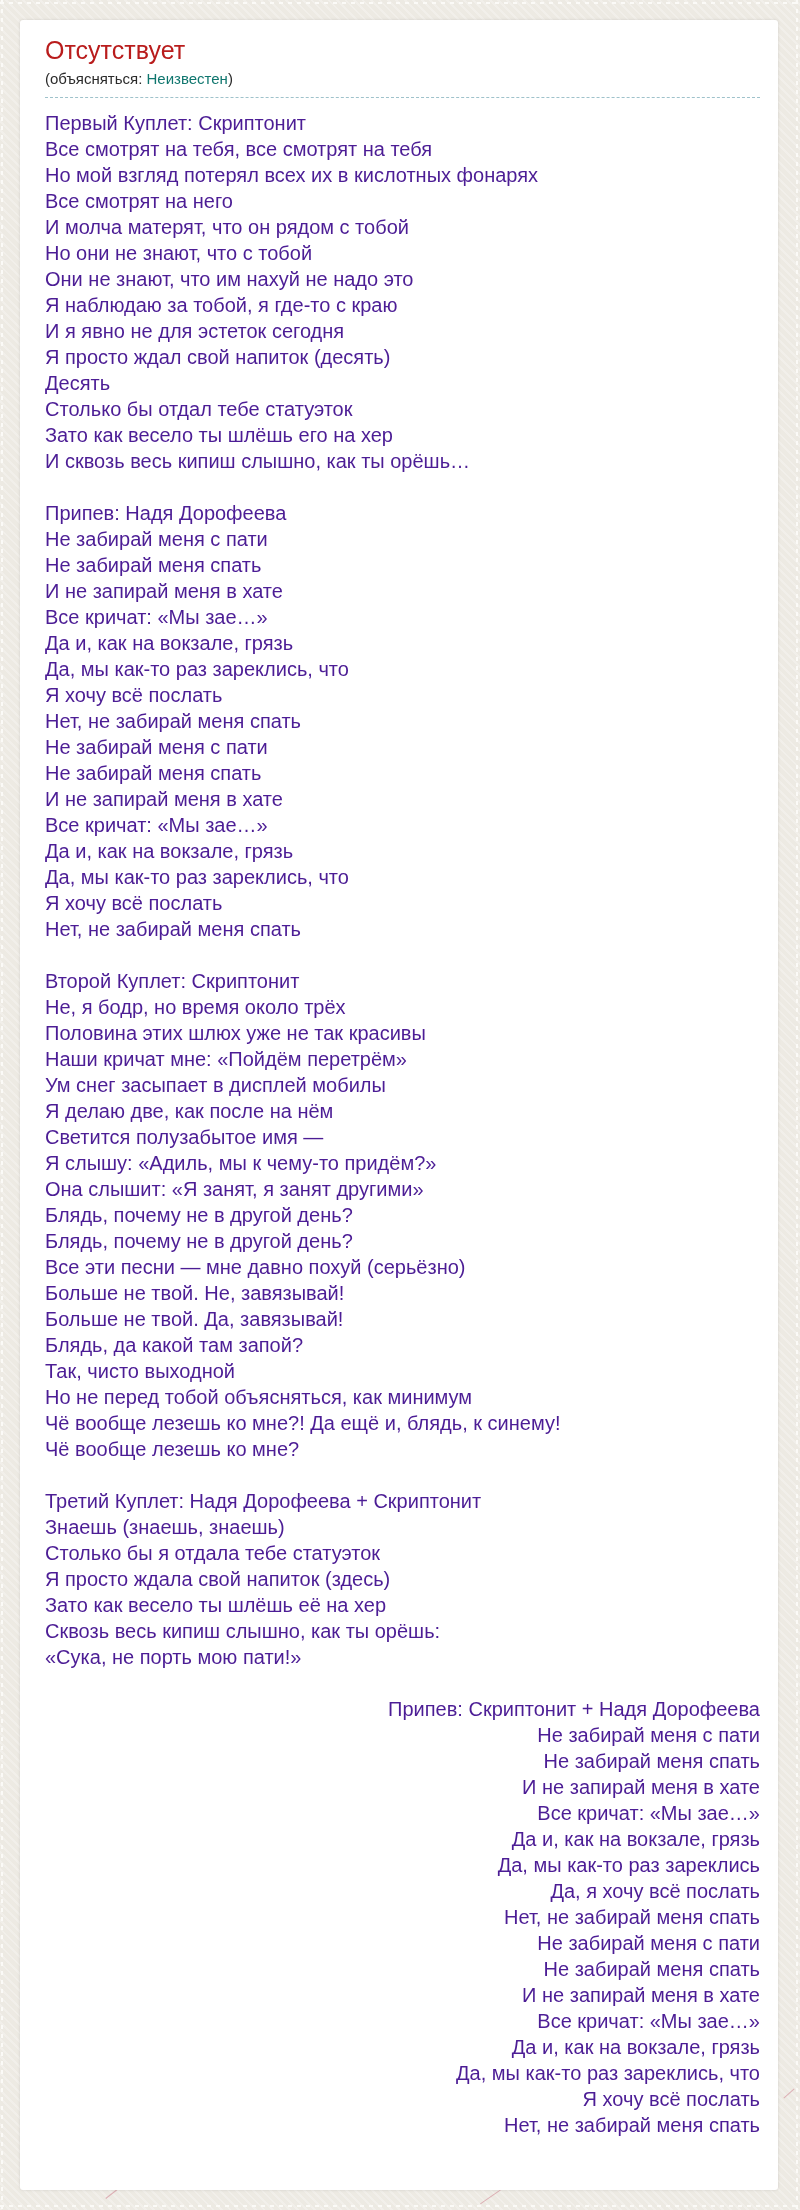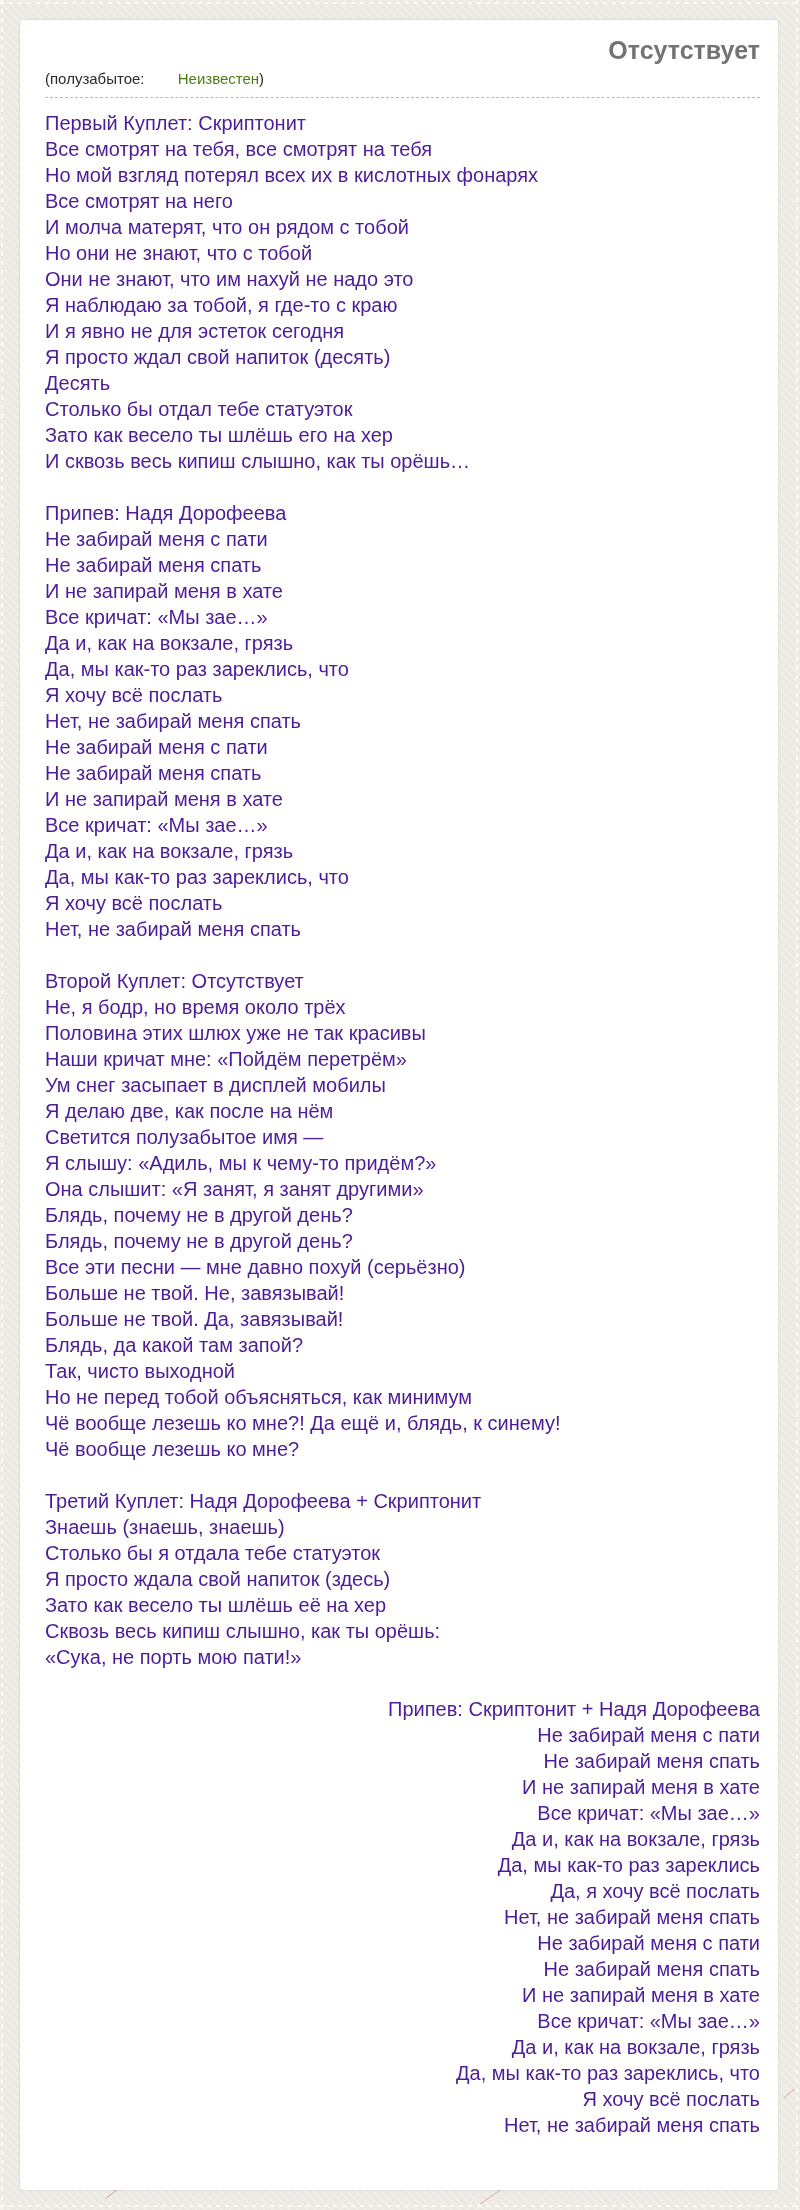--- a/index.html
+++ b/index.html
@@ -60,10 +60,9 @@
   .song-title {
     margin: 0;
     font-size: 25px;
-    font-weight: 700;
+    font-weight: 400;
     line-height: 30px;
-    color: #737373;
-    text-align: right;
+    color: #b91c1c;
   }
   .artist-line {
     margin-top: 4px;

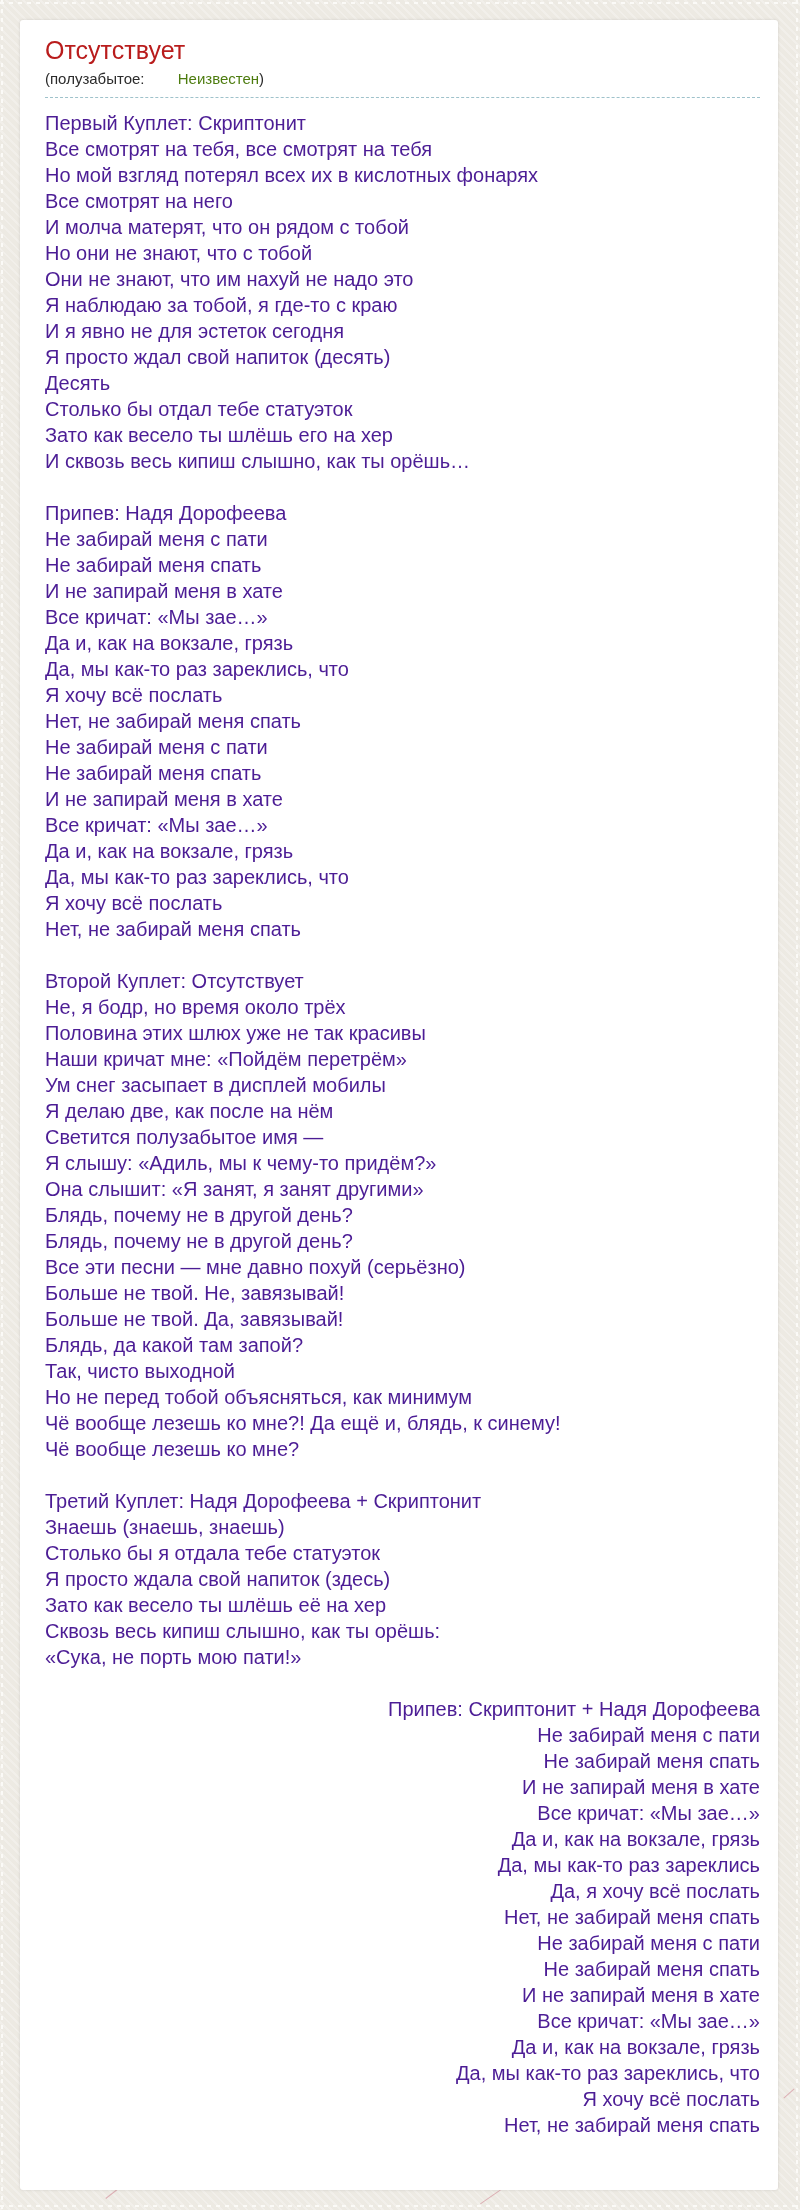--- a/index.html
+++ b/index.html
@@ -103,7 +103,7 @@
 <div class="card">
   <h1 class="song-title">Отсутствует</h1>
   <div class="artist-line">
-    <span>(полузабытое: </span><a class="artist-link">Неизвестен</a><span>)</span>
+    <span>(объясняться: </span><a class="artist-link">Неизвестен</a><span>)</span>
   </div>
   <div class="lyrics">
       <div class="stanza">

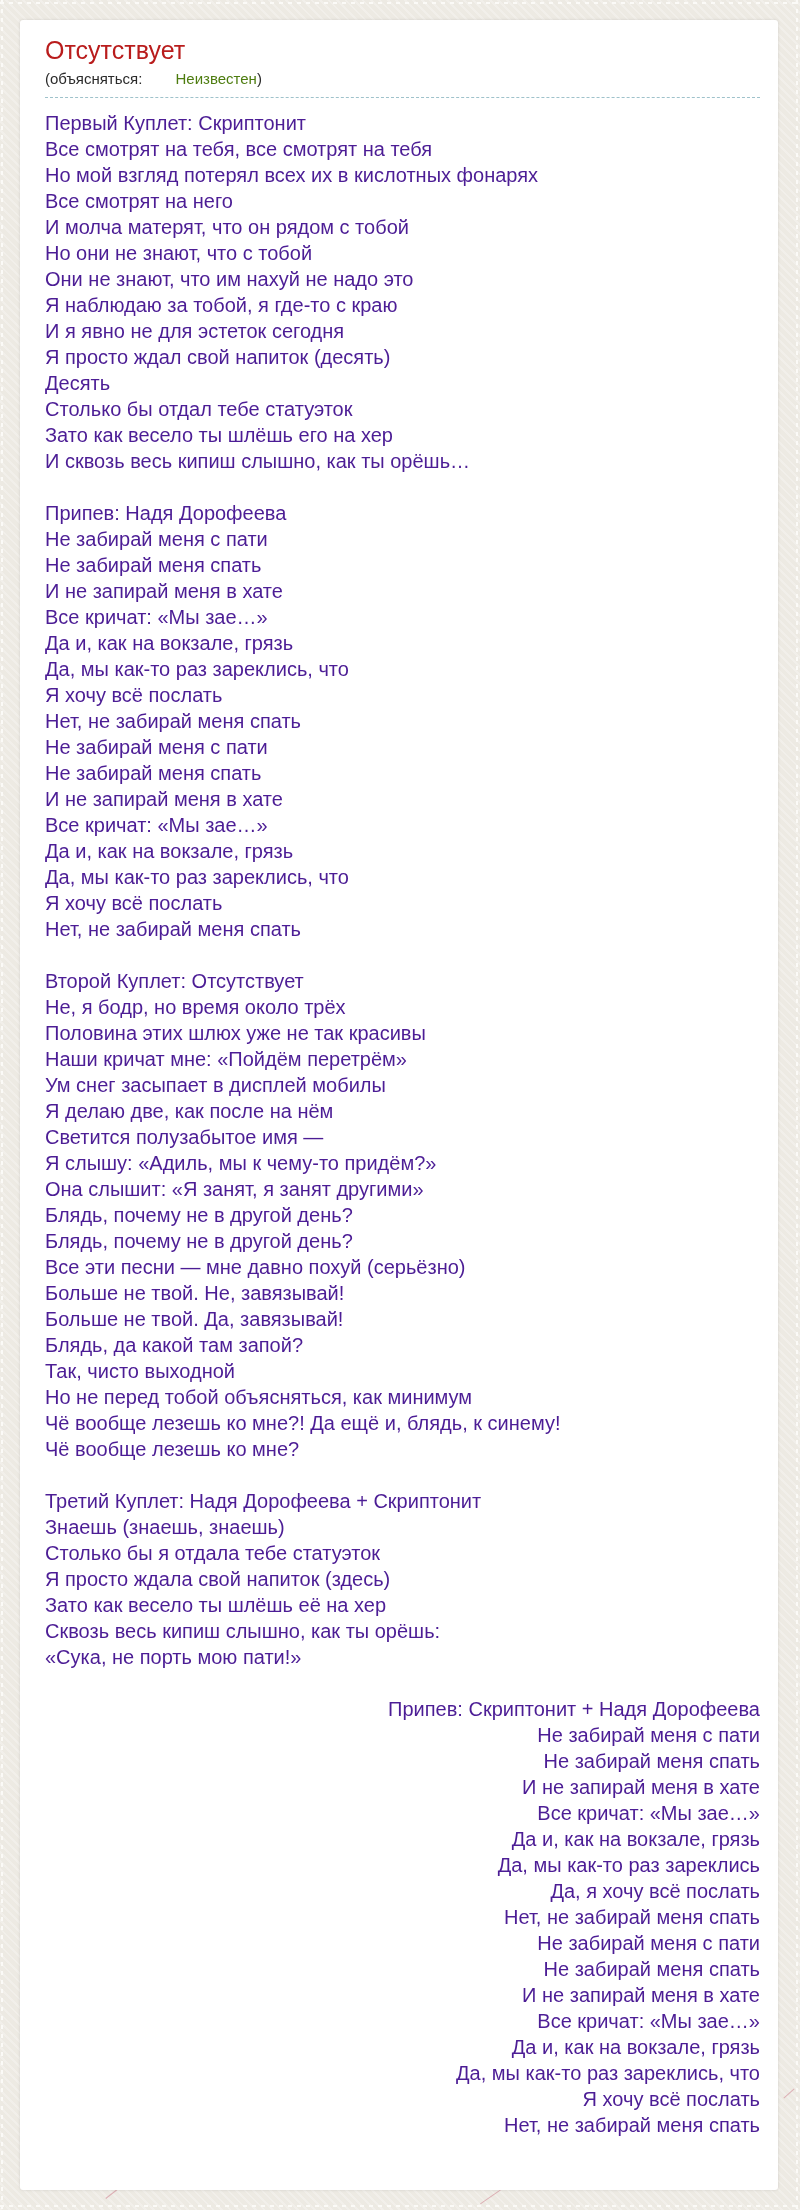--- a/index.html
+++ b/index.html
@@ -73,10 +73,9 @@
     border-bottom: 1px dashed #9fc2cb;
   }
   .artist-link {
-    color: #4d7c0f;
+    color: #0f766e;
     text-decoration: none;
     cursor: pointer;
-    margin-left: 29px;
   }
   .lyrics {
     margin-top: 12px;

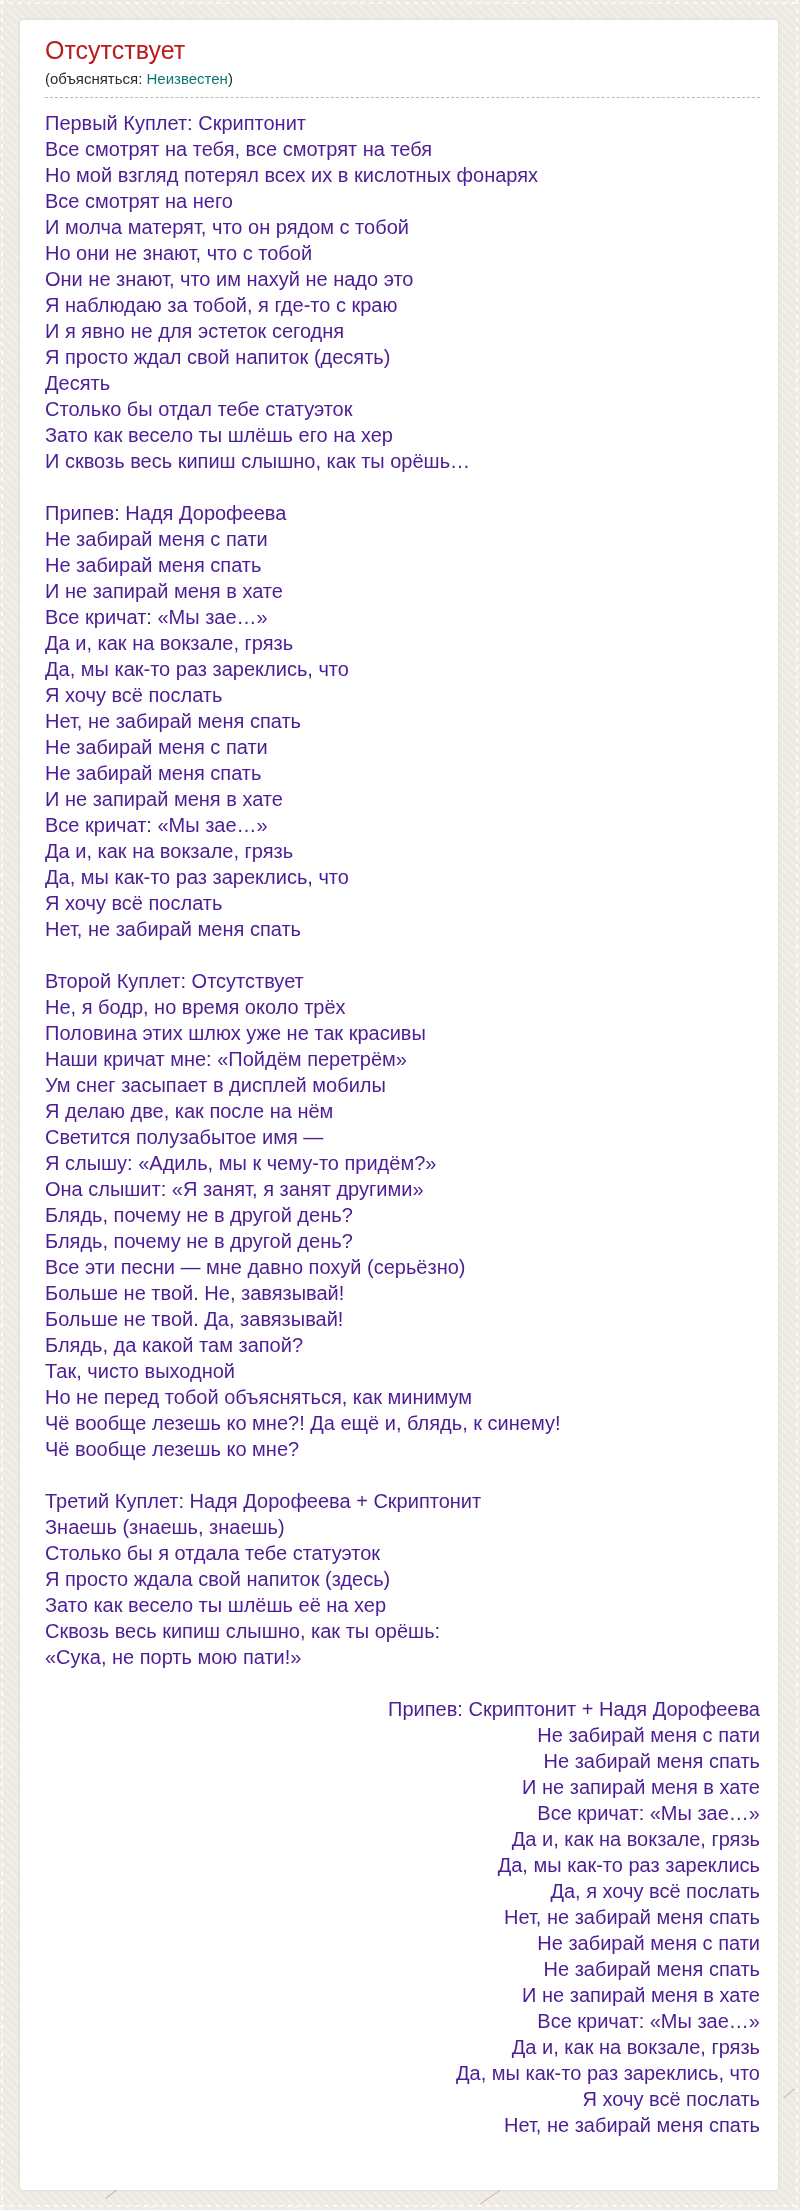--- a/index.html
+++ b/index.html
@@ -141,7 +141,7 @@
         <div class="lyrics-line">Нет, не забирай меня спать</div>
       </div>
       <div class="stanza">
-        <div class="lyrics-line">Второй Куплет: Отсутствует</div>
+        <div class="lyrics-line">Второй Куплет: Скриптонит</div>
         <div class="lyrics-line">Не, я бодр, но время около трёх</div>
         <div class="lyrics-line">Половина этих шлюх уже не так красивы</div>
         <div class="lyrics-line">Наши кричат мне: «Пойдём перетрём»</div>

